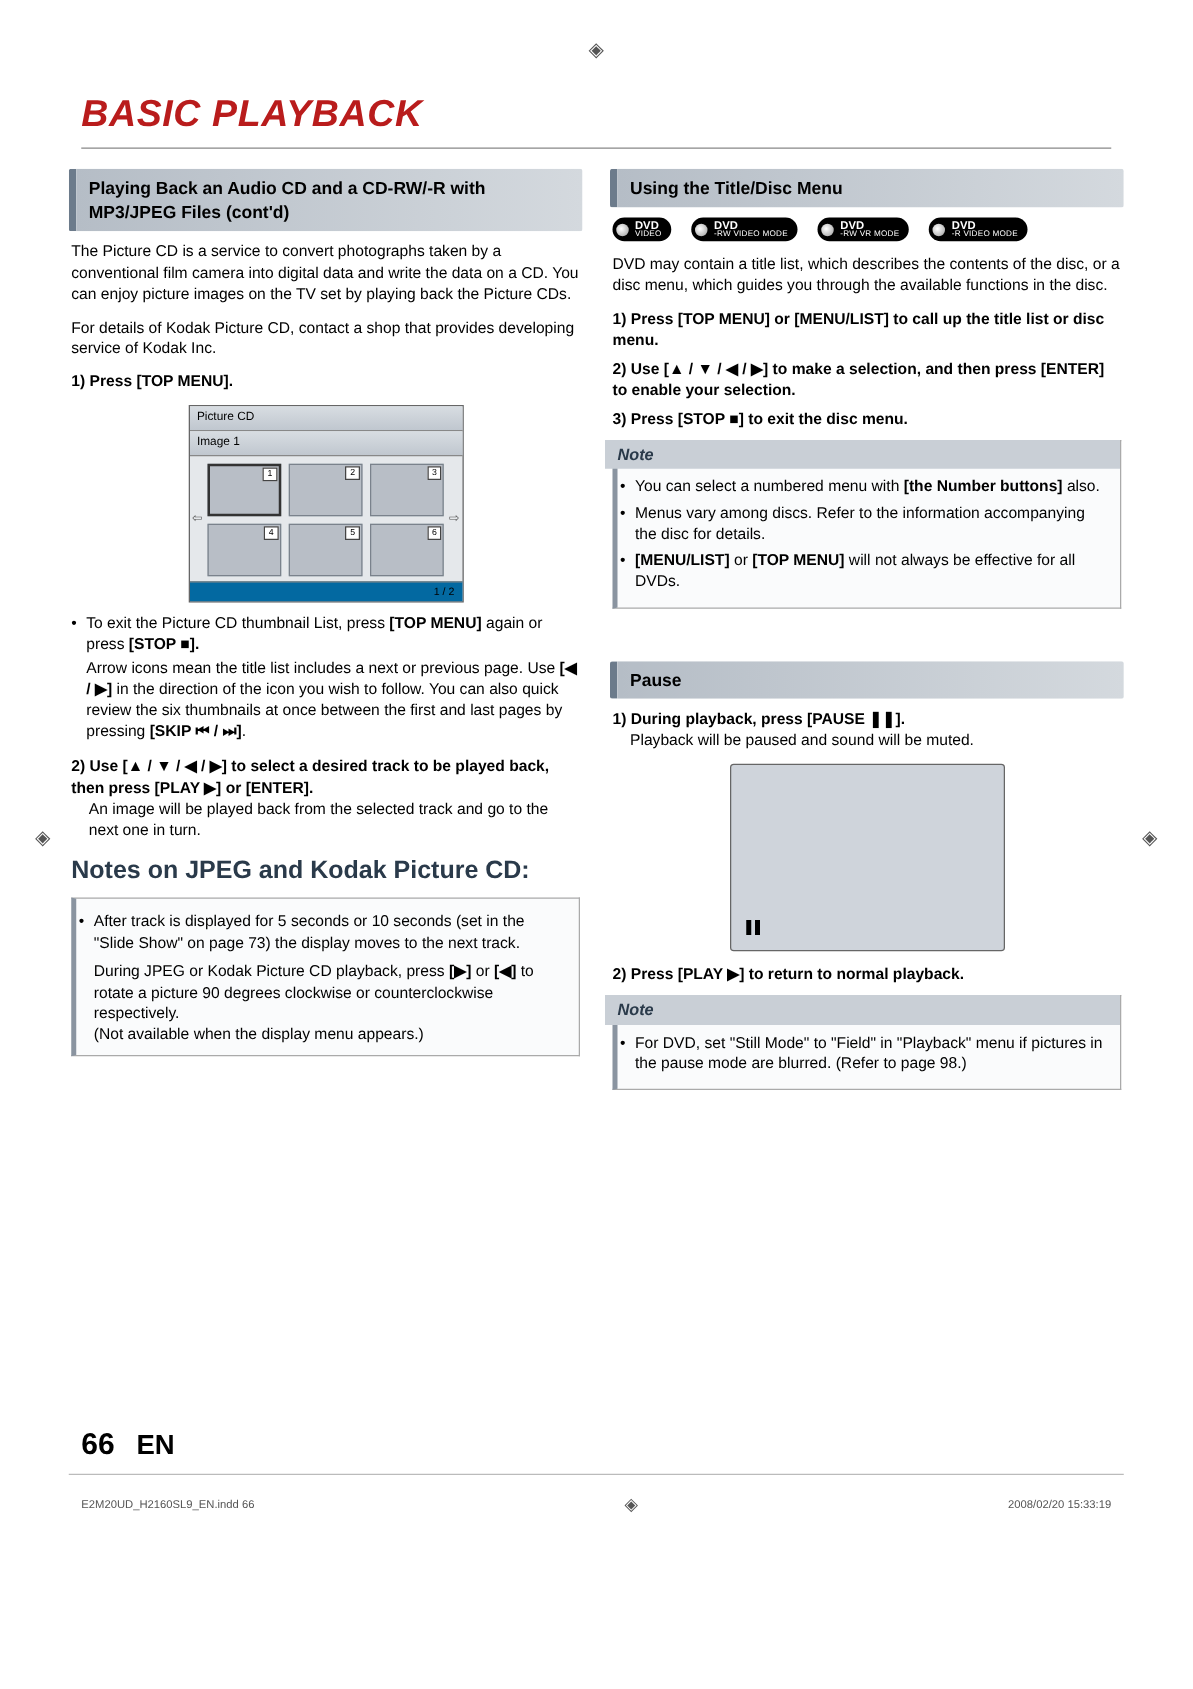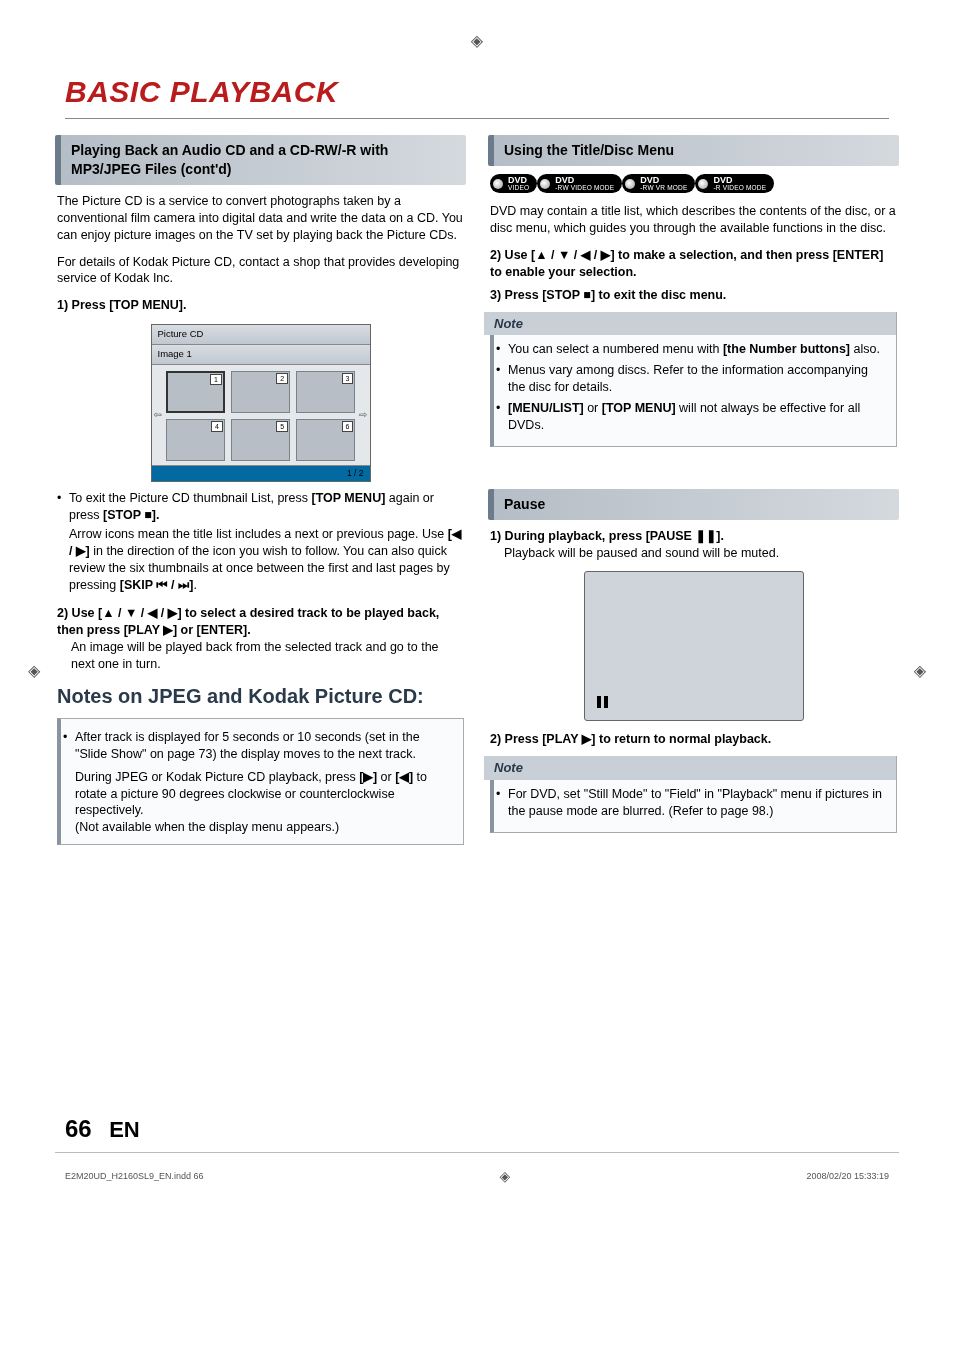--- a/index.html
+++ b/index.html
@@ -134,7 +134,7 @@
     font-size: 8.5px;
   }
   
-  .badges { display: flex; gap: 0; margin: 2px 2px 10px 2px; flex-wrap: wrap; }
+  .badges { display: flex; gap: 16px; margin: 2px 2px 10px 2px; flex-wrap: wrap; }
   .badge {
     background: #000; color: #fff;
     border-radius: 12px;

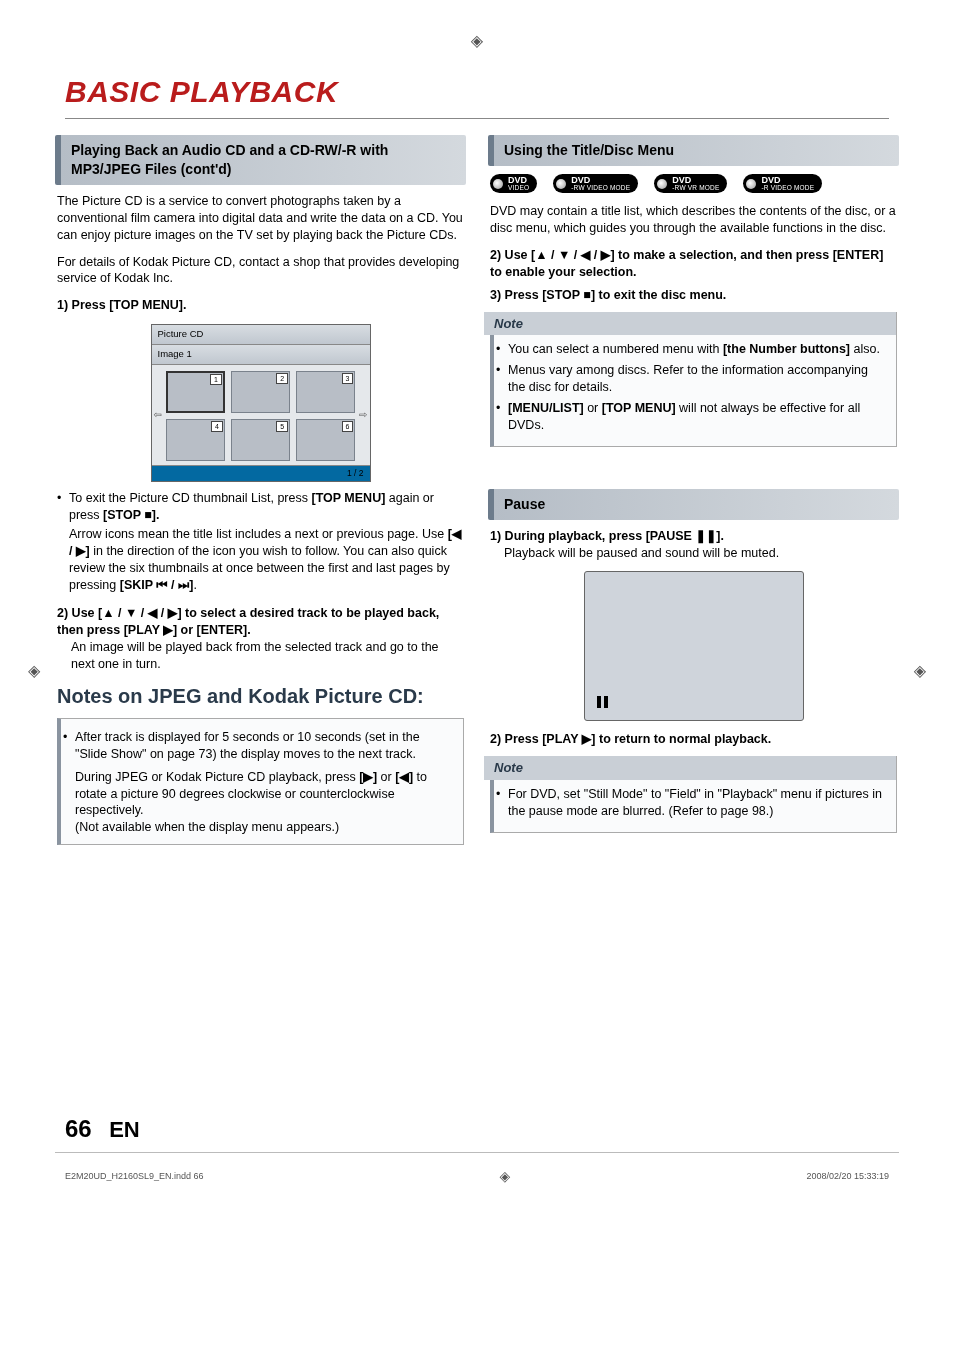--- a/index.html
+++ b/index.html
@@ -287,6 +287,9 @@
       <div class="p">DVD may contain a title list, which describes the contents of the disc, or a disc menu, which guides you through the available functions in the disc.</div>
 
       <div class="step">
+        <b><span>1)</span> <span>Press [TOP MENU] or [MENU/LIST] to call up the title list or disc menu.</span></b>
+      </div>
+      <div class="step">
         <b><span>2)</span> <span>Use [▲ / ▼ / ◀ / ▶] to make a selection, and then press [ENTER] to enable your selection.</span></b>
       </div>
       <div class="step">

